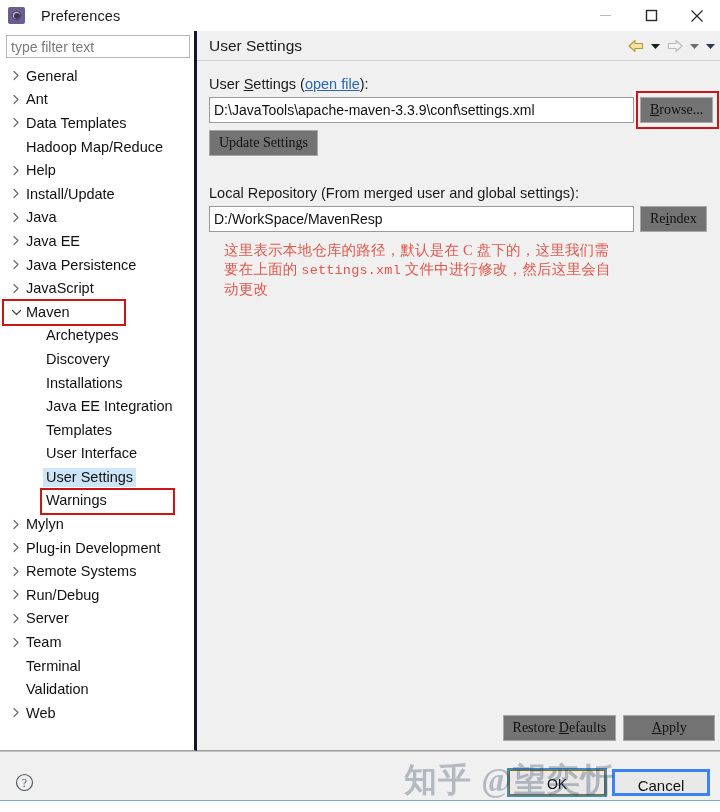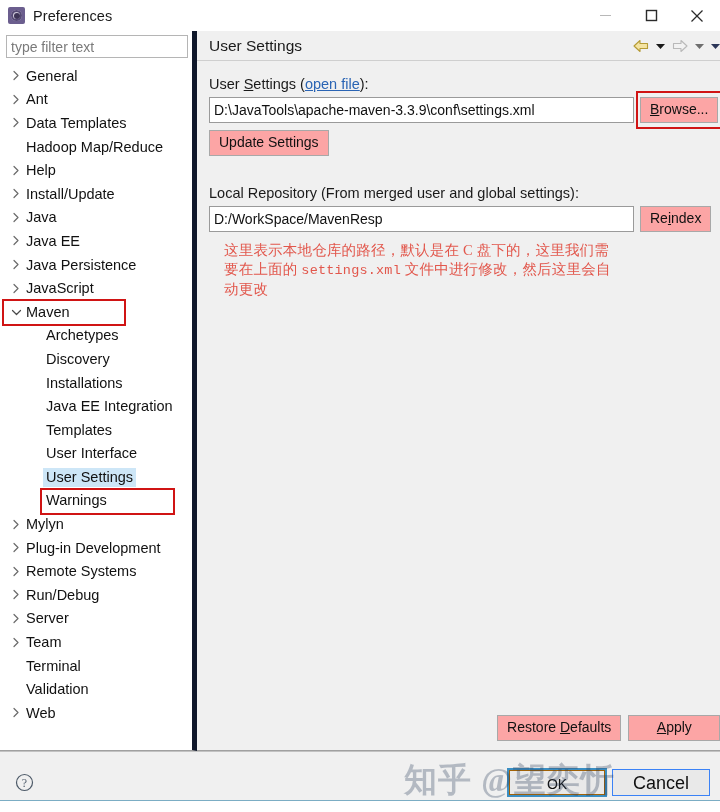--- a/index.html
+++ b/index.html
@@ -32,7 +32,7 @@
     display: flex;
     align-items: center;
     padding-left: 8px;
-    gap: 8px;
+    gap: 16px;
   }
   .app-icon {
     width: 17px; height: 17px;

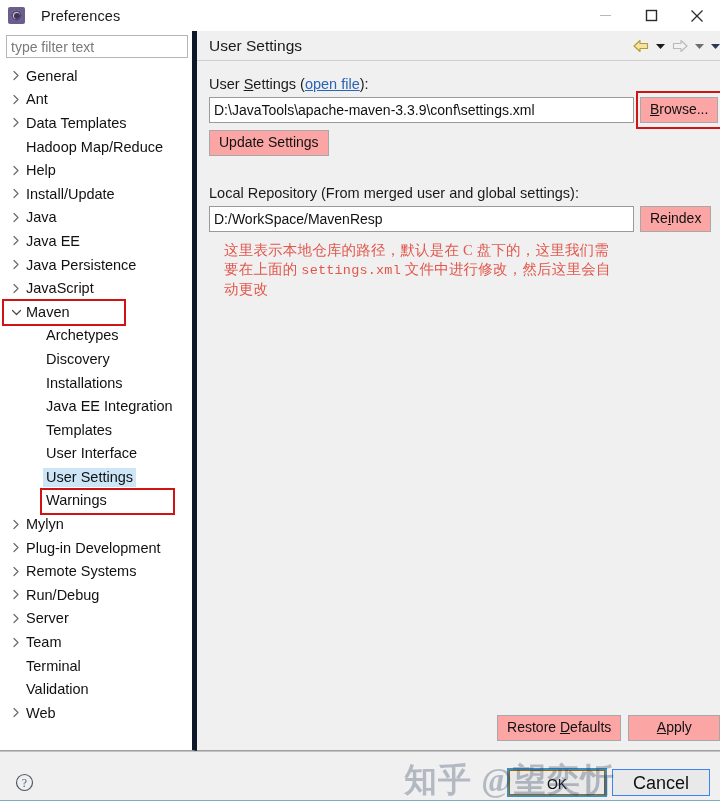--- a/index.html
+++ b/index.html
@@ -90,7 +90,7 @@
     width: 197px;
     flex: 0 0 197px;
     background: #ffffff;
-    border-right: 5px solid #0f172a;
+    border-right: 3px solid #0f172a;
     border-bottom: 1px solid #a0a0a0;
     display: flex;
     flex-direction: column;

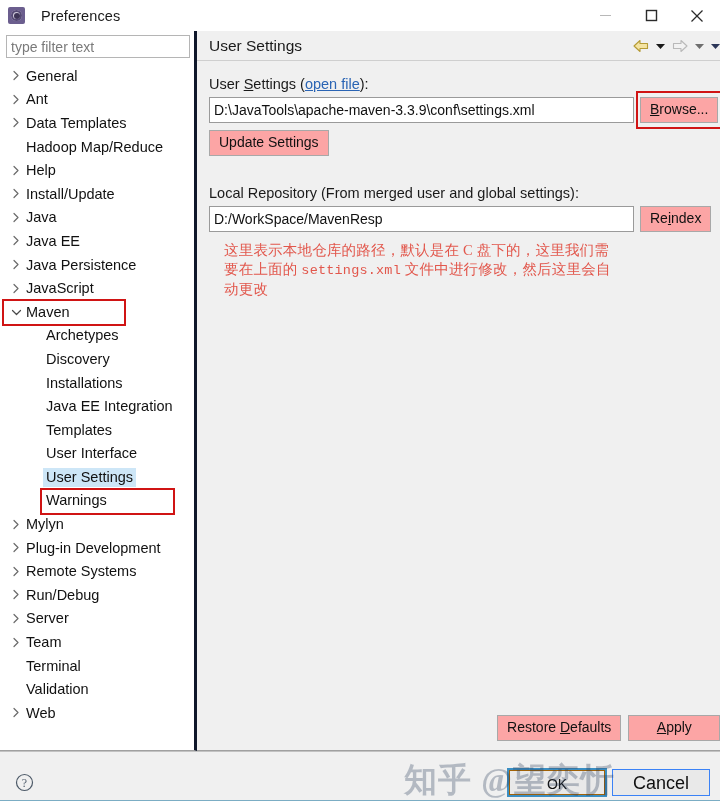--- a/index.html
+++ b/index.html
@@ -225,9 +225,9 @@
   }
   .btn {
     min-height: 26px;
-    background: #fca5a5;
+    background: #737373;
     border: 1px solid #a8a8a8;
-    font-family: Liberation Sans, sans-serif;
+    font-family: Liberation Serif, serif;
     font-size: 14px;
     color: #111;
     padding: 2px 9px 3px 9px;

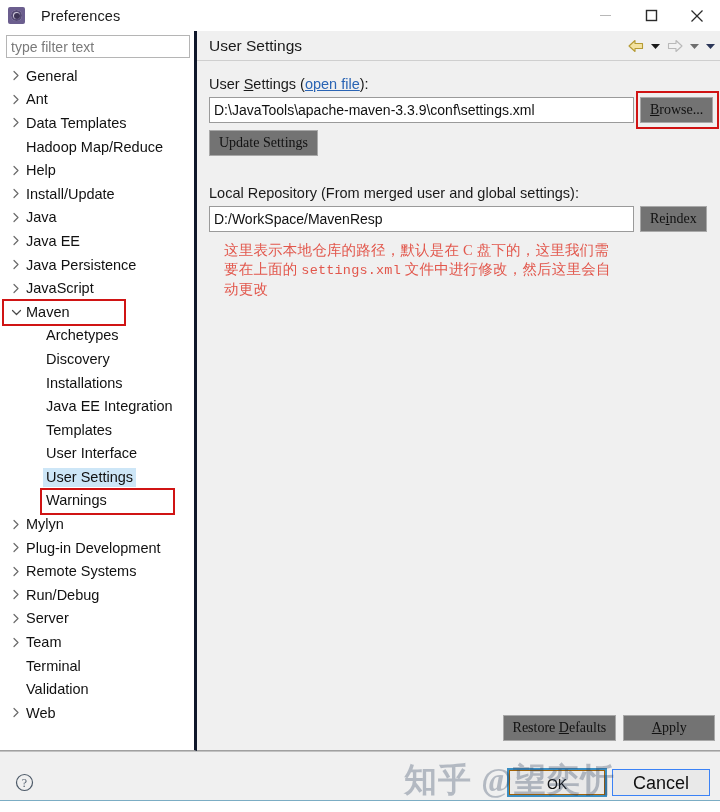--- a/index.html
+++ b/index.html
@@ -314,8 +314,8 @@
     width: 98px;
     height: 27px;
     background: #e9e9e9;
-    border: 1px solid #3b82f6;
-    font-size: 18px;
+    border: 3px solid #3b82f6;
+    font-size: 15px;
     font-family: "Liberation Sans", sans-serif;
     color: #111;
     text-align: center;

